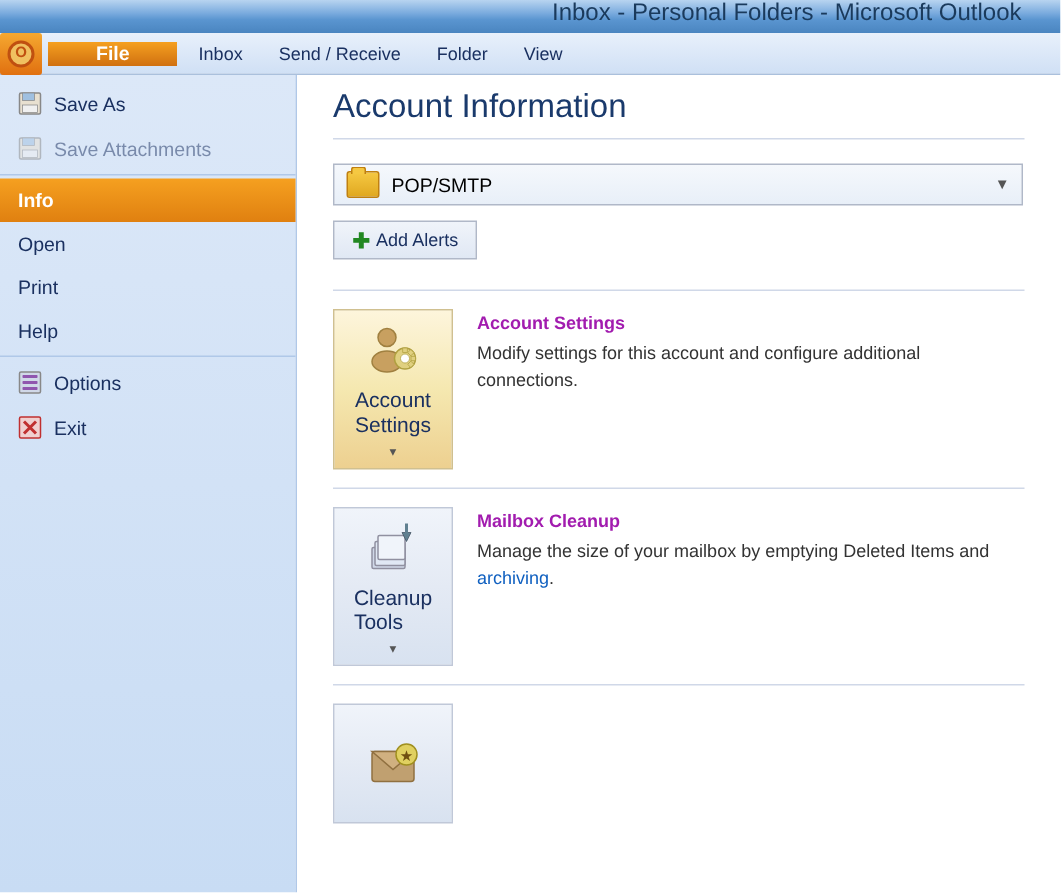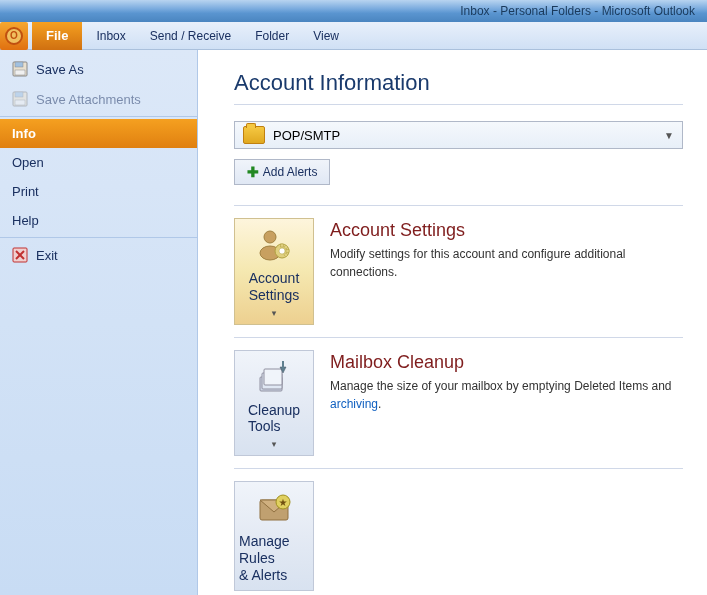--- a/index.html
+++ b/index.html
@@ -10,11 +10,11 @@
       background: linear-gradient(to bottom, #b8d4f0 0%, #7aabde 40%, #5a95d0 60%, #4a85c0 100%);
       height: 22px;
       display: flex;
-      align-items: center;
+      align-items: flex-start;
       justify-content: flex-end;
-      padding-right: 12px;
+      padding-right: 26px;
       color: #1a3a5c;
-      font-size: 12px;
+      font-size: 16px;
       font-weight: normal;
     }
 

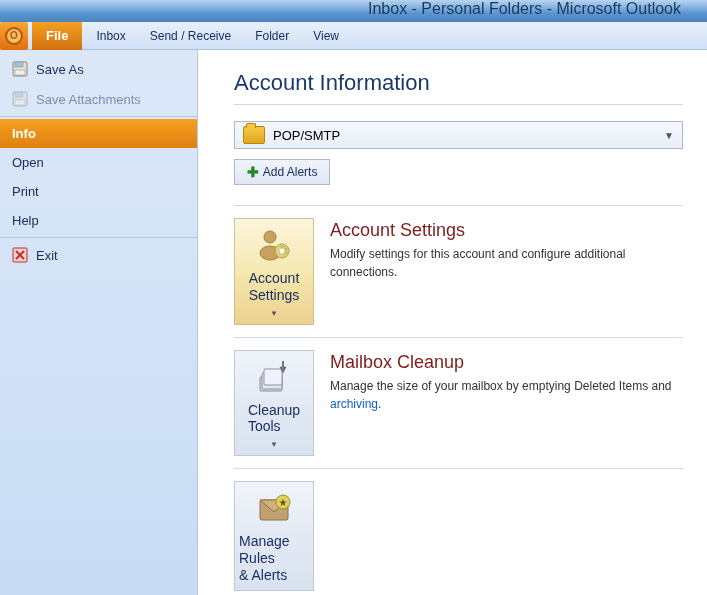--- a/index.html
+++ b/index.html
@@ -53,8 +53,8 @@
     .file-tab {
       background: linear-gradient(to bottom, #f5a020 0%, #d07010 100%);
       color: white;
-      padding: 4px 14px;
-      height: 28px;
+      padding: 4px 32px;
+      height: 16px;
       display: flex;
       align-items: center;
       font-size: 13px;

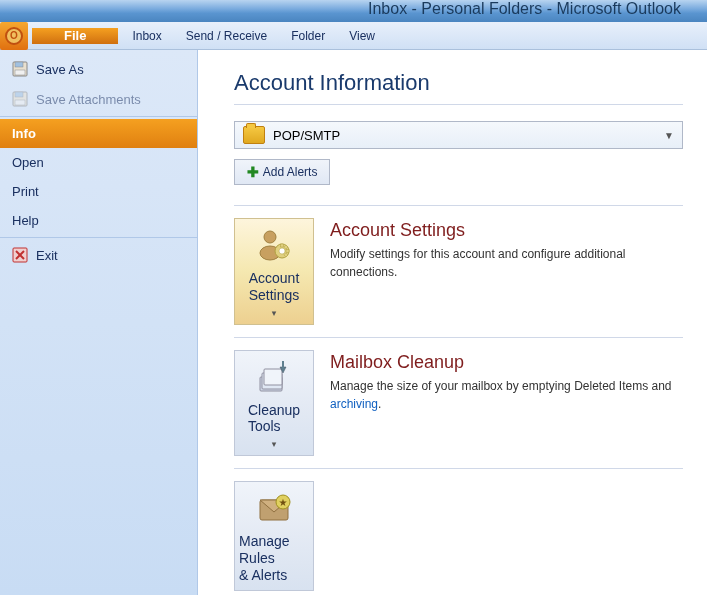--- a/index.html
+++ b/index.html
@@ -115,10 +115,9 @@
     
     .content {
       flex: 1;
-      padding: 20px 24px;
+      padding: 8px 24px;
       background: #fff;
       overflow-y: auto;
-      margin-left: 12px;
     }
     .page-title {
       font-size: 22px;

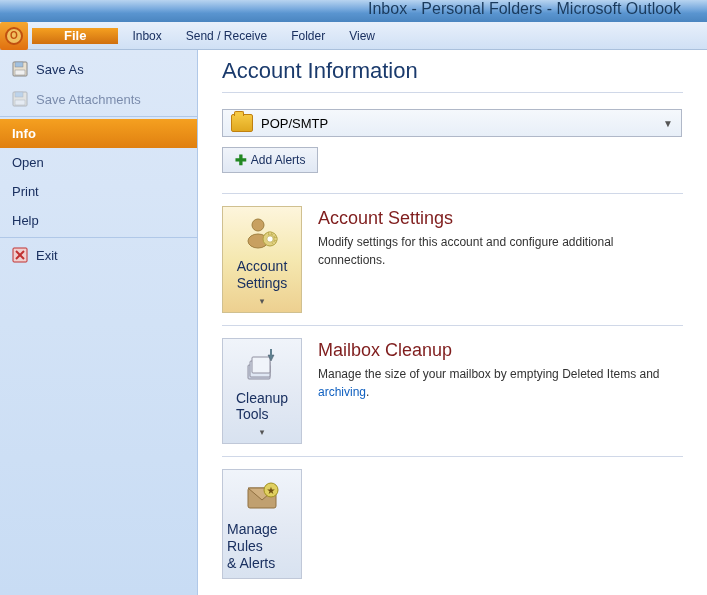--- a/index.html
+++ b/index.html
@@ -227,9 +227,9 @@
       padding-top: 2px;
     }
     .section-title {
-      font-size: 18px;
-      font-weight: 400;
-      color: #7f1d1d;
+      font-size: 12px;
+      font-weight: 700;
+      color: #a21caf;
       margin-bottom: 4px;
     }
     .section-desc {

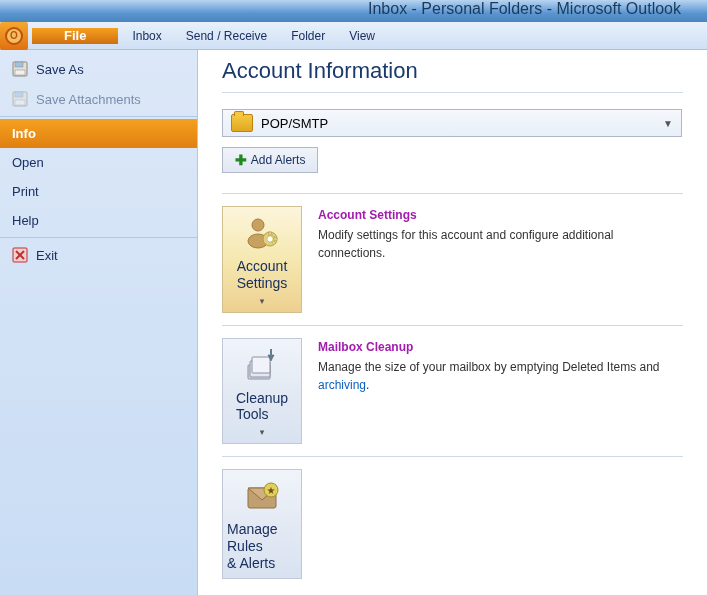--- a/index.html
+++ b/index.html
@@ -308,6 +308,15 @@
 
     <div class="sidebar-divider"></div>
 
+    <div class="sidebar-item">
+      <svg class="sidebar-icon" viewBox="0 0 16 16">
+        <rect x="1" y="1" width="14" height="14" rx="1" fill="#d0d8e8" stroke="#888" stroke-width="1"></rect>
+        <rect x="3" y="3" width="10" height="2" fill="#608" rx="0.5" opacity="0.6"></rect>
+        <rect x="3" y="7" width="10" height="2" fill="#608" rx="0.5" opacity="0.6"></rect>
+        <rect x="3" y="11" width="10" height="2" fill="#608" rx="0.5" opacity="0.6"></rect>
+      </svg>
+      <span>Options</span>
+    </div>
 
     <div class="sidebar-item">
       <svg class="sidebar-icon" viewBox="0 0 16 16">

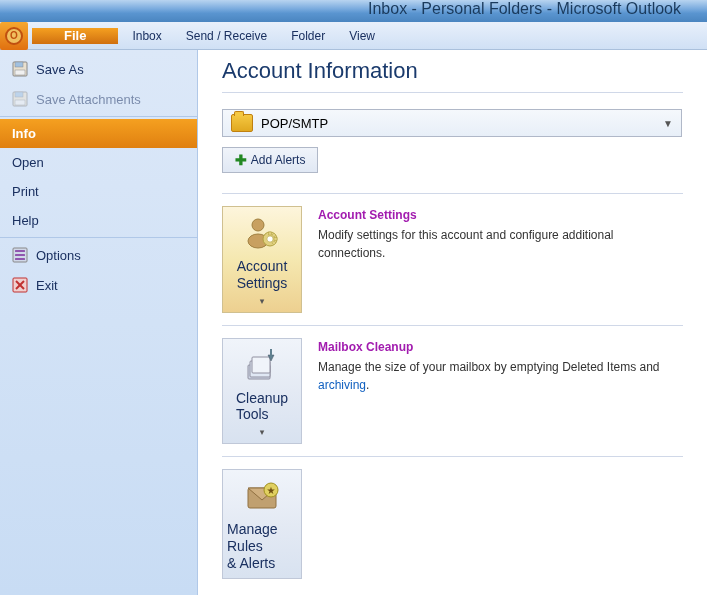--- a/index.html
+++ b/index.html
@@ -404,7 +404,6 @@
             <text x="27" y="16" text-anchor="middle" font-size="10" fill="#705010">★</text>
           </svg>
         </div>
-        <span class="section-btn-label">Manage Rules<br>&amp; Alerts</span>
       </div>
     </div>
 

